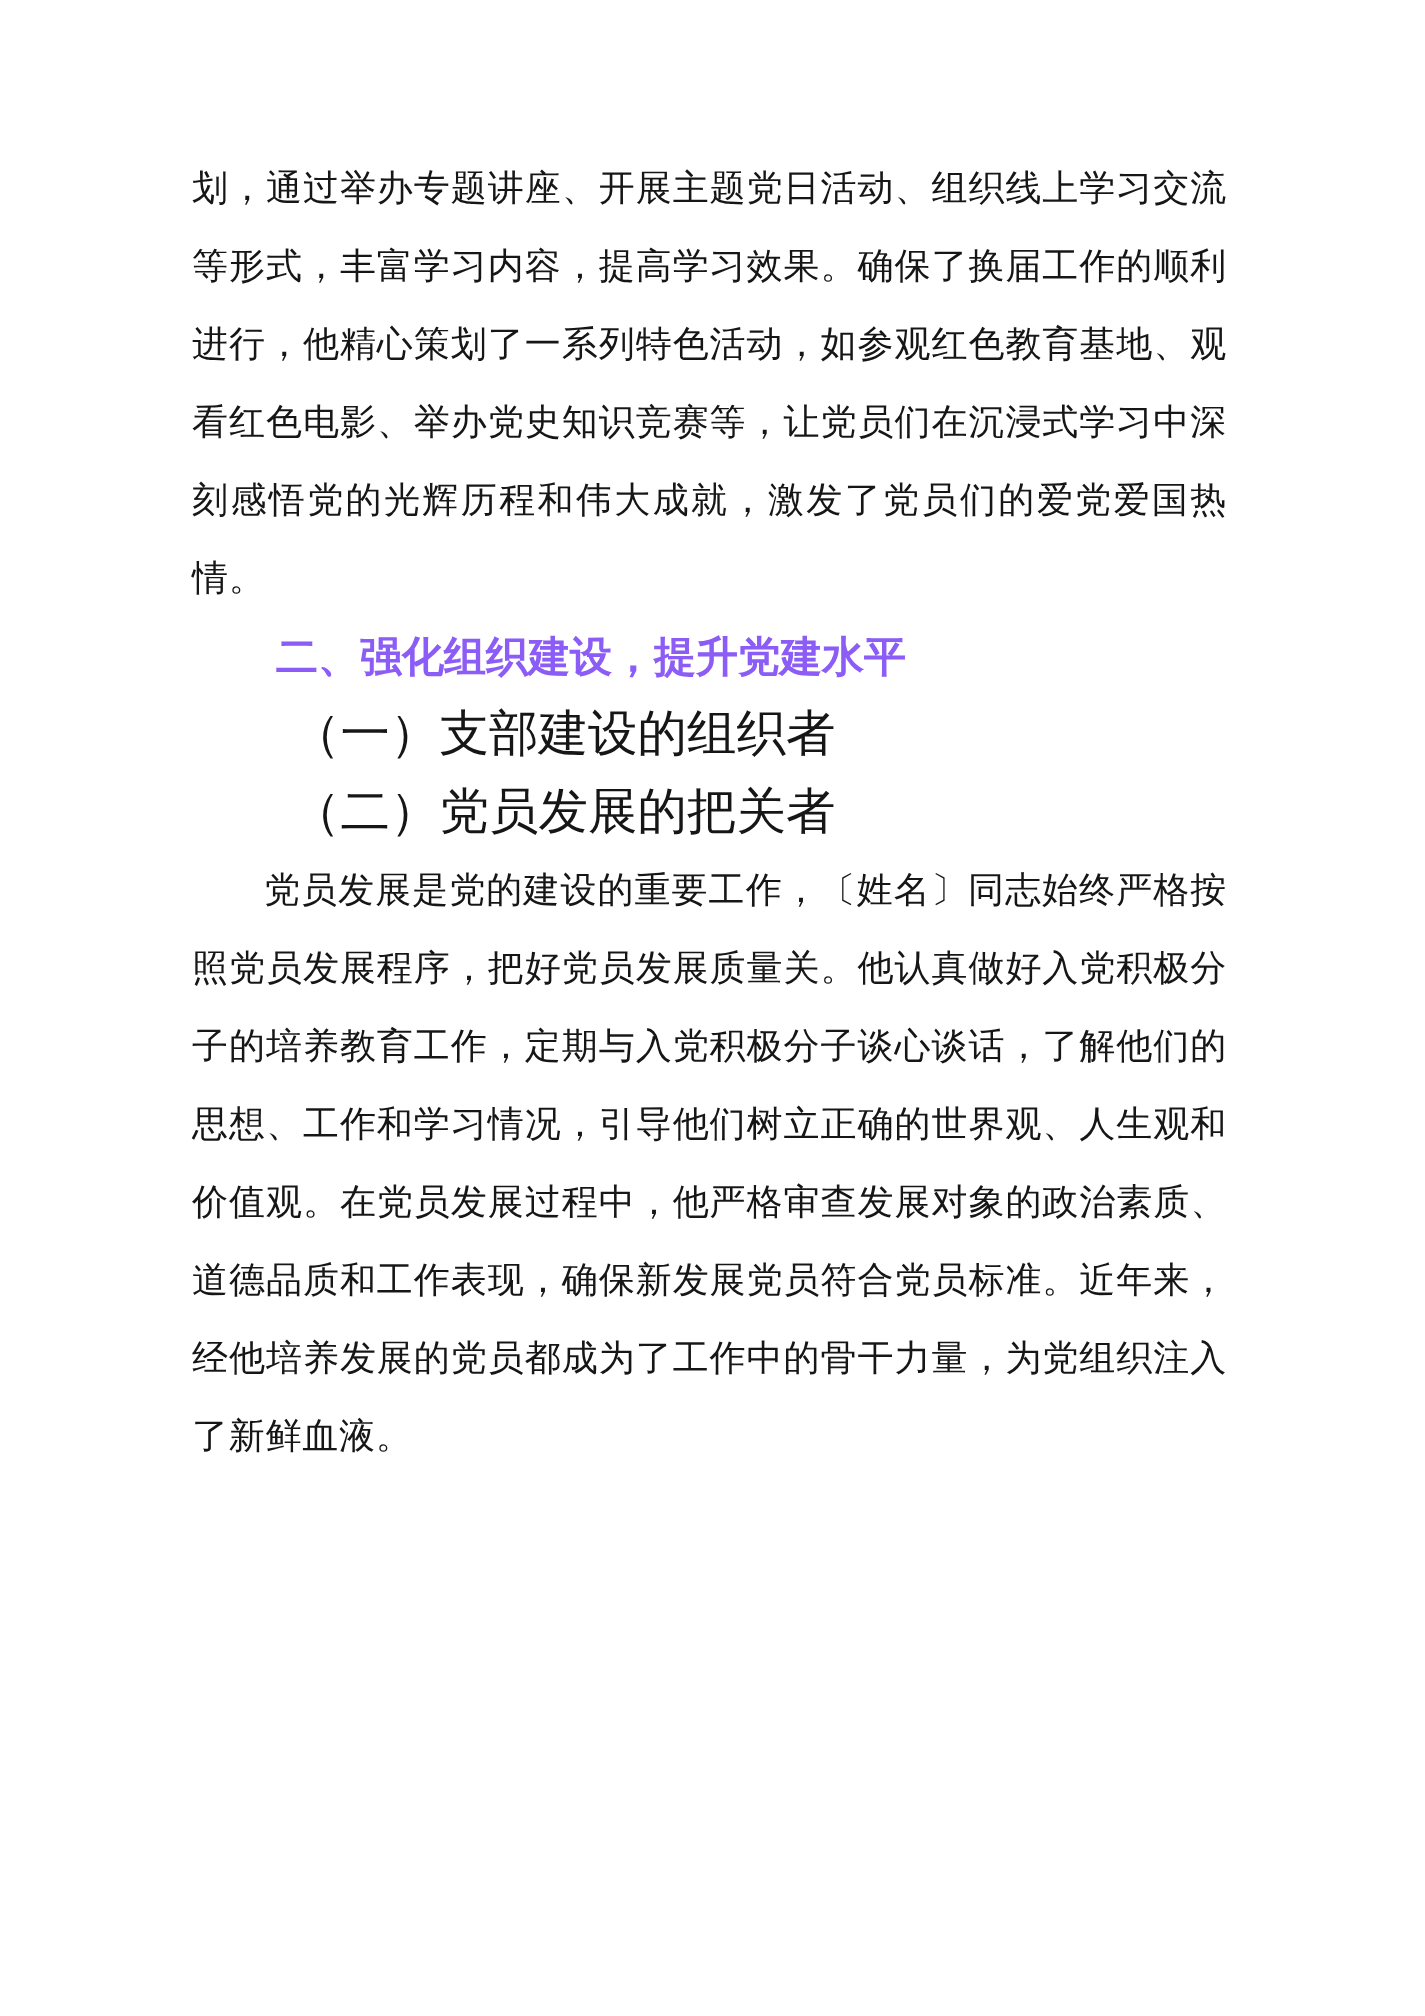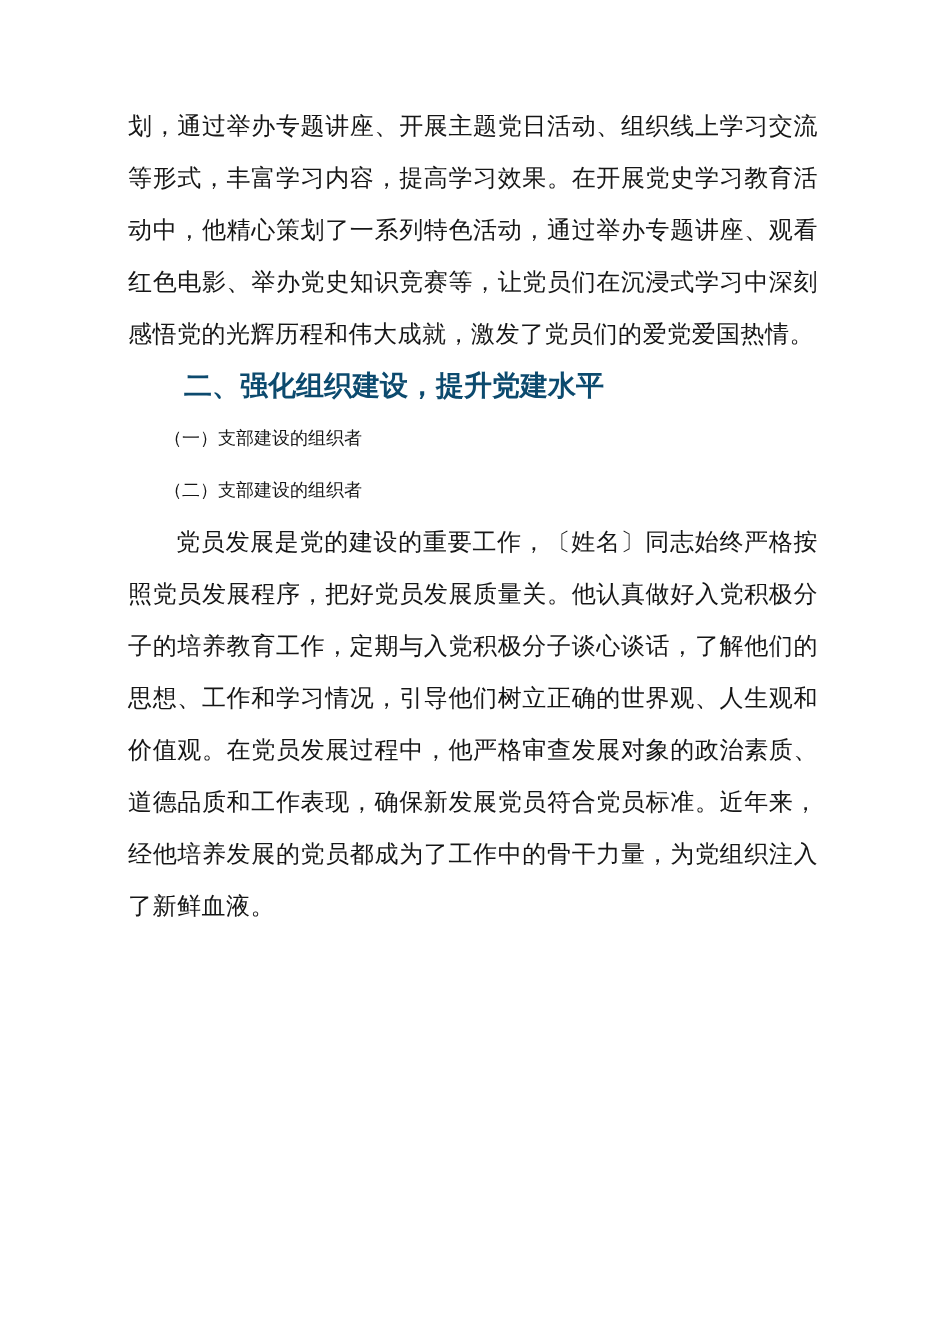--- a/index.html
+++ b/index.html
@@ -56,7 +56,7 @@
 <body style="background: rgb(255, 255, 255);">
 
 <div class="page">
-  <p class="para">划，通过举办专题讲座、开展主题党日活动、组织线上学习交流等形式，丰富学习内容，提高学习效果。在开展党史学习教育活动中，他精心策划了一系列特色活动，通过举办专题讲座、观看红色电影、举办党史知识竞赛等，让党员们在沉浸式学习中深刻感悟党的光辉历程和伟大成就，激发了党员们的爱党爱国热情。</p>
+  <p class="para">划，通过举办专题讲座、开展主题党日活动、组织线上学习交流等形式，丰富学习内容，提高学习效果。确保了换届工作的顺利进行，他精心策划了一系列特色活动，如参观红色教育基地、观看红色电影、举办党史知识竞赛等，让党员们在沉浸式学习中深刻感悟党的光辉历程和伟大成就，激发了党员们的爱党爱国热情。</p>
 
   <h2 class="heading">二、强化组织建设，提升党建水平</h2>
 

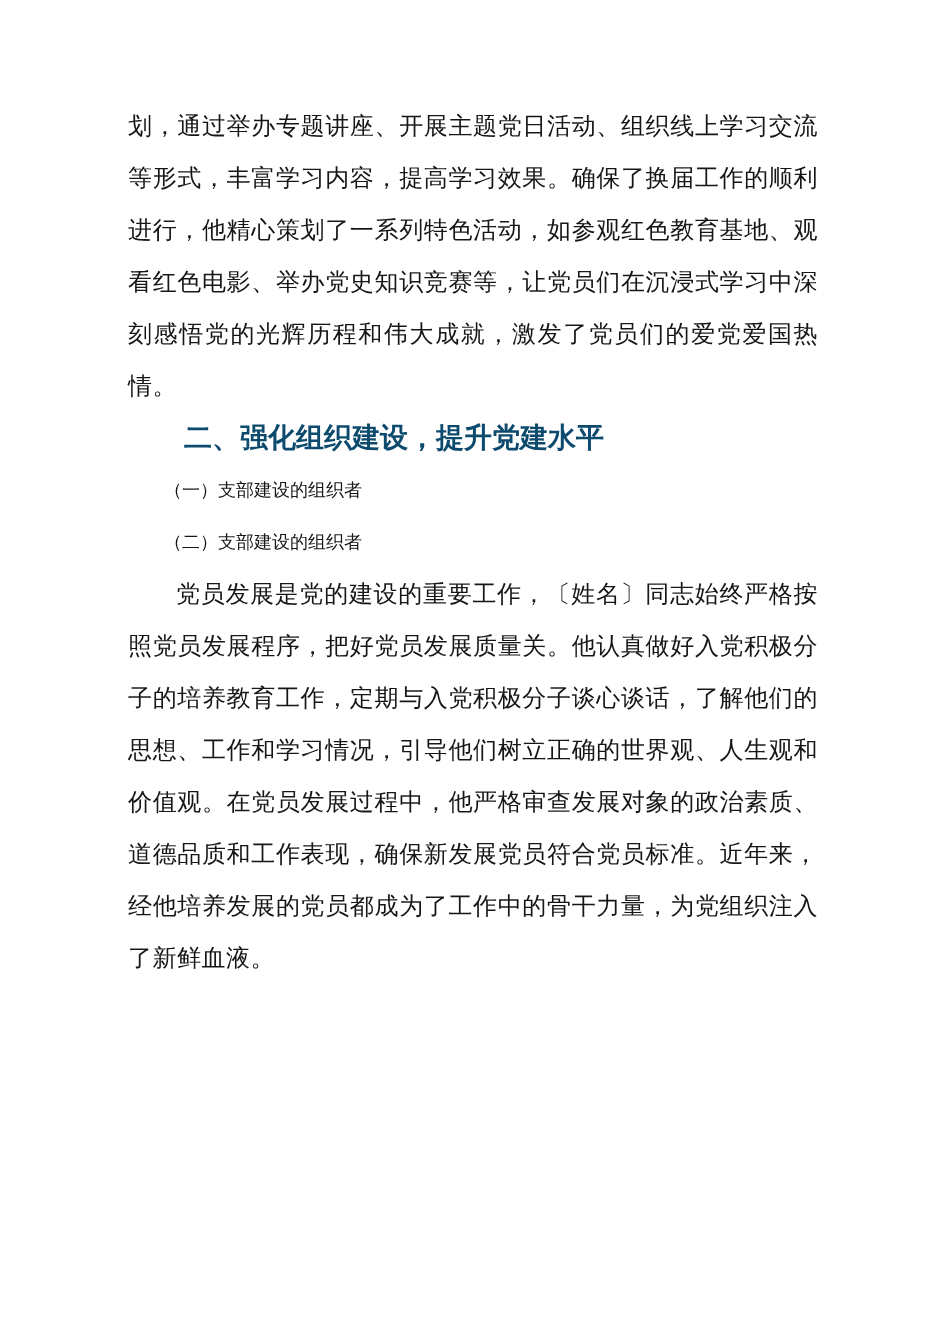--- a/index.html
+++ b/index.html
@@ -40,7 +40,7 @@
     line-height: 52px;
     text-indent: 2em;
     margin: 0;
-    color: #0c4a6e;
+    color: #8b5cf6;
   }
   .subheading {
     font-family: "Liberation Serif", "DejaVu Serif", serif;

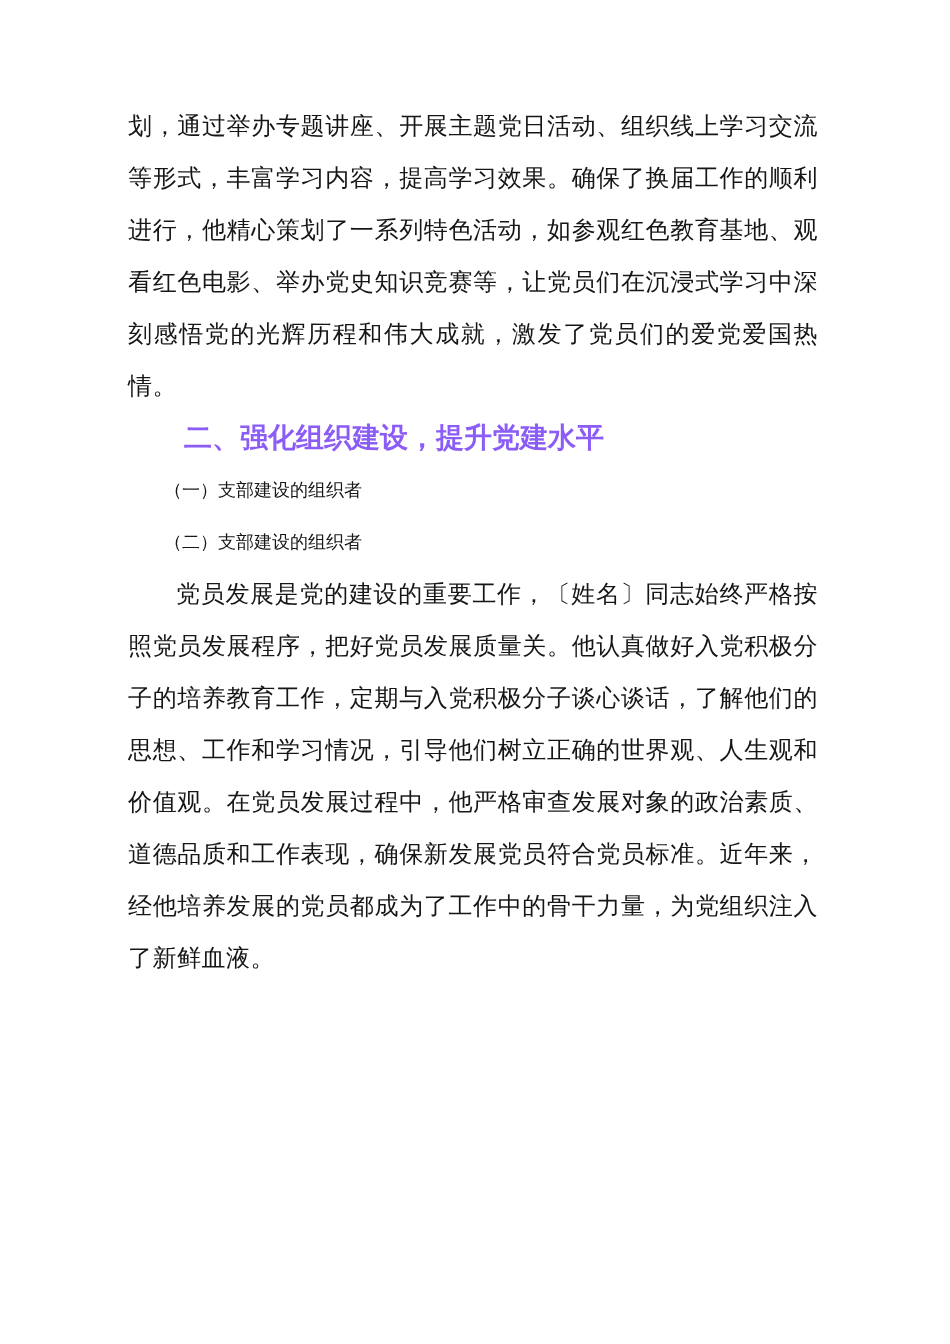--- a/index.html
+++ b/index.html
@@ -45,7 +45,7 @@
   .subheading {
     font-family: "Liberation Serif", "DejaVu Serif", serif;
     font-weight: 400;
-    font-size: 18px;
+    font-size: 33px;
     line-height: 52px;
     text-indent: 2em;
     margin: 0;

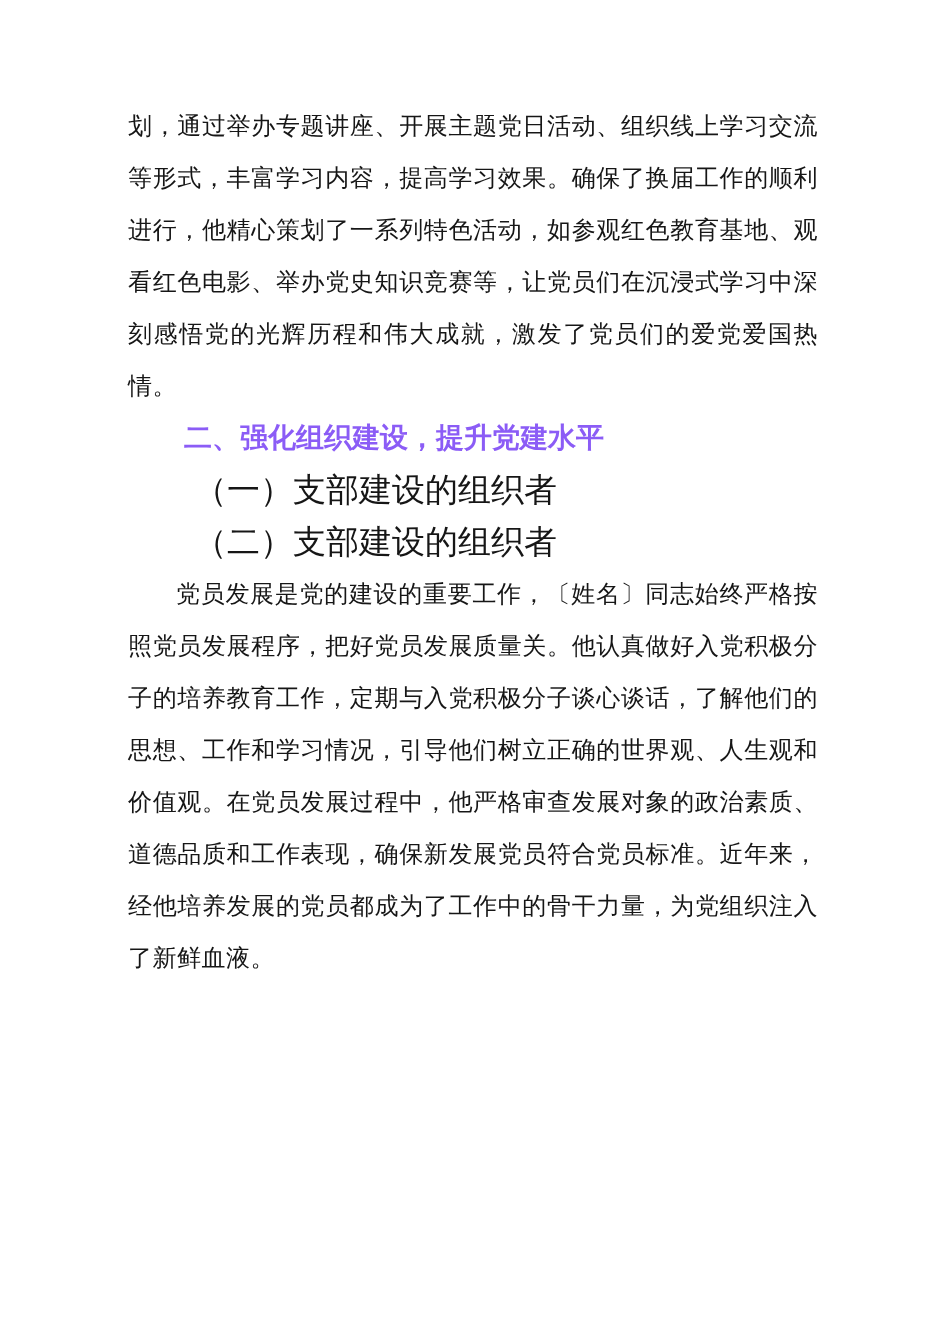--- a/index.html
+++ b/index.html
@@ -63,7 +63,7 @@
   <h3 class="subheading">（一）支部建设的组织者</h3>
 
 
-  <h3 class="subheading">（二）支部建设的组织者</h3>
+  <h3 class="subheading">（二）党员发展的把关者</h3>
 
   <p class="para indented">党员发展是党的建设的重要工作，〔姓名〕同志始终严格按照党员发展程序，把好党员发展质量关。他认真做好入党积极分子的培养教育工作，定期与入党积极分子谈心谈话，了解他们的思想、工作和学习情况，引导他们树立正确的世界观、人生观和价值观。在党员发展过程中，他严格审查发展对象的政治素质、道德品质和工作表现，确保新发展党员符合党员标准。近年来，经他培养发展的党员都成为了工作中的骨干力量，为党组织注入了新鲜血液。</p>
 </div>

